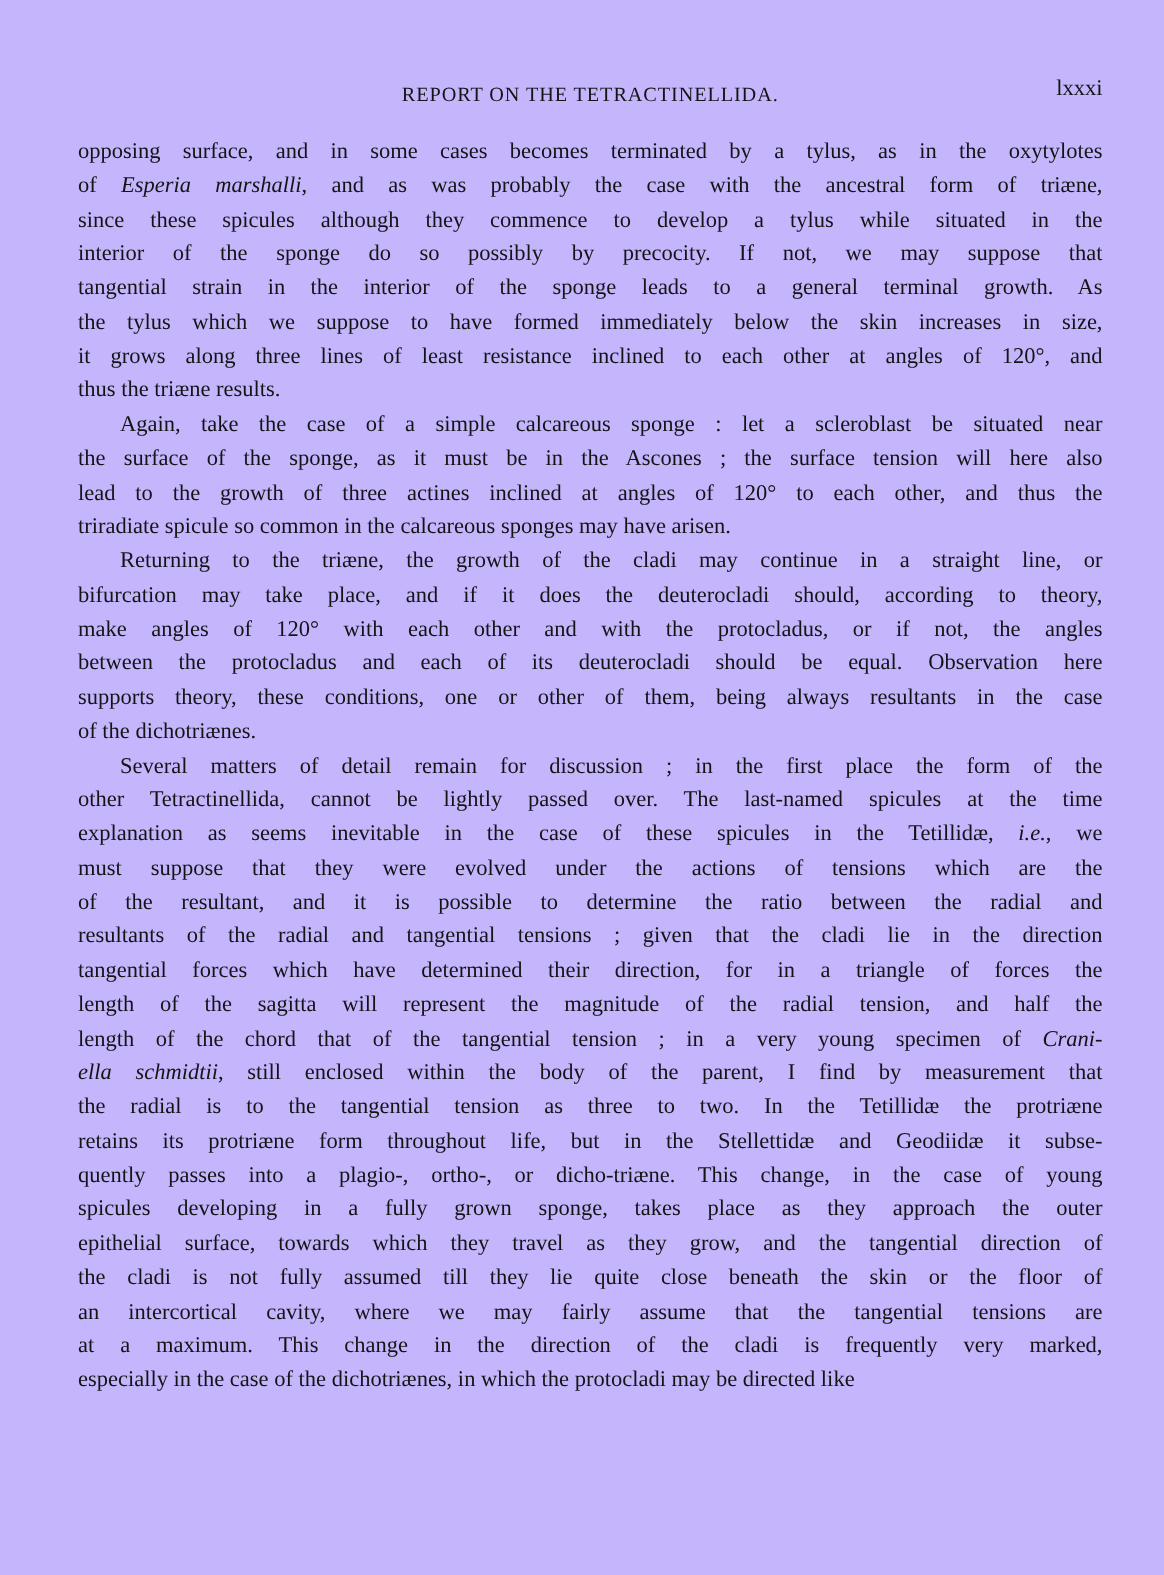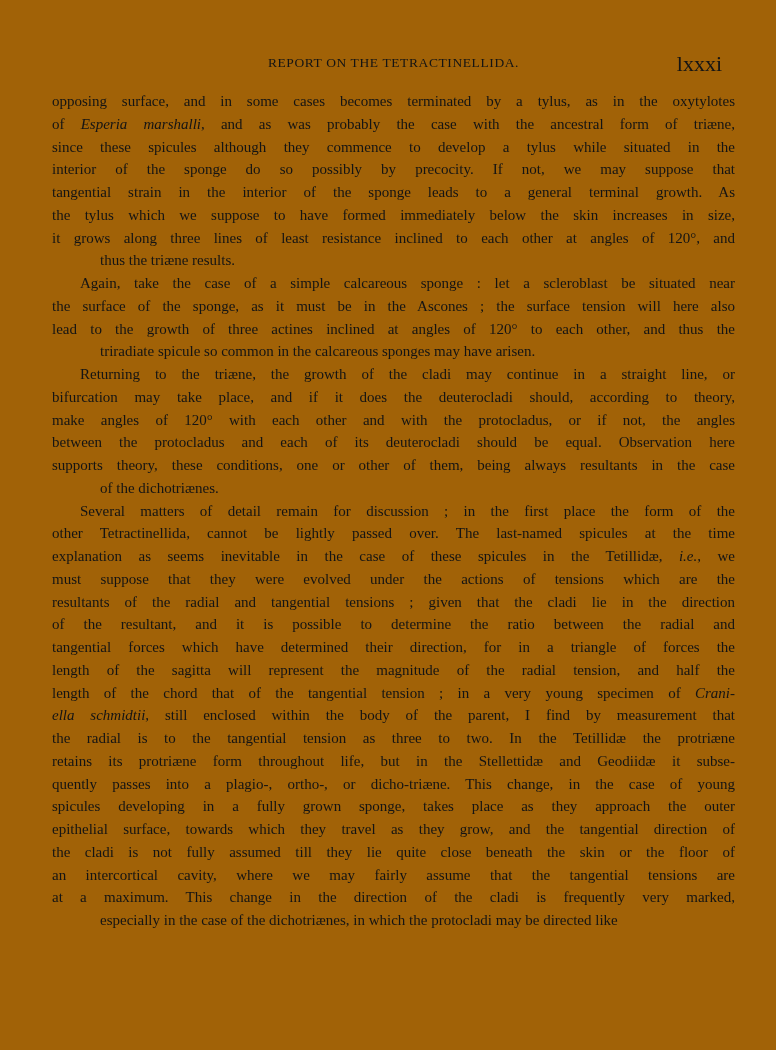--- a/index.html
+++ b/index.html
@@ -4,7 +4,7 @@
 <style>
   html, body { margin: 0; padding: 0; background: #ffffff; }
   body { width: 776px; height: 1050px; position: relative; overflow: hidden; }
-  .page { position: absolute; left: 0; top: 0; width: 776px; height: 1050px; background: #a16207; color: #141414; }
+  .page { position: absolute; left: 0; top: 0; width: 776px; height: 1050px; background: #c4b5fd; color: #141414; }
   .header { position: absolute; top: 51px; left: 52px; width: 683px; height: 22px; font-family: "Liberation Serif", "DejaVu Serif", serif; }
   .running-title { position: absolute; left: 0; right: 0; text-align: center; font-size: 13.5px; letter-spacing: 0.6px; top: 4px; }
   .page-number { position: absolute; right: 13px; top: 0; font-size: 22px; }

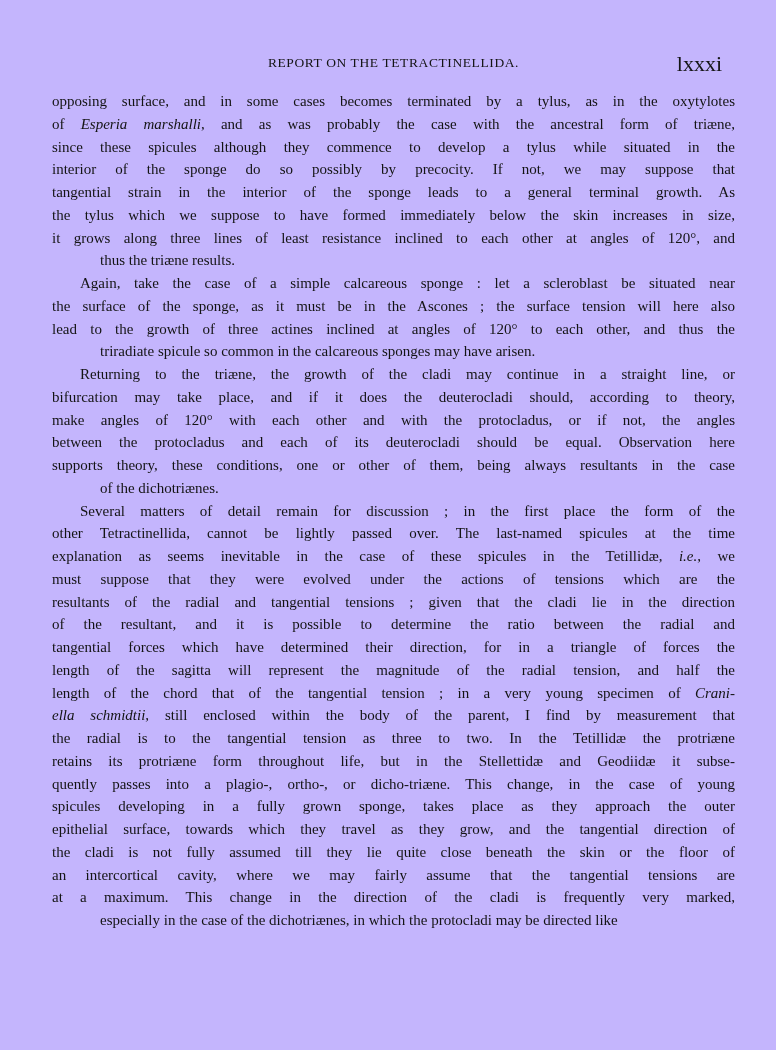--- a/index.html
+++ b/index.html
@@ -7,7 +7,7 @@
   .page { position: absolute; left: 0; top: 0; width: 776px; height: 1050px; background: #c4b5fd; color: #141414; }
   .header { position: absolute; top: 51px; left: 52px; width: 683px; height: 22px; font-family: "Liberation Serif", "DejaVu Serif", serif; }
   .running-title { position: absolute; left: 0; right: 0; text-align: center; font-size: 13.5px; letter-spacing: 0.6px; top: 4px; }
-  .page-number { position: absolute; right: 13px; top: 0; font-size: 22px; }
+  .page-number { position: absolute; right: 0; top: 0; font-size: 15px; }
   .body { position: absolute; top: 90px; left: 52px; width: 683px; font-family: "Liberation Serif", "DejaVu Serif", serif; font-size: 15px; line-height: 22.75px; }
   .line { display: block; white-space: nowrap; text-align: justify; text-align-last: justify; height: 22.75px; }
   .line.last { text-align-last: left; margin-left: 48px; }

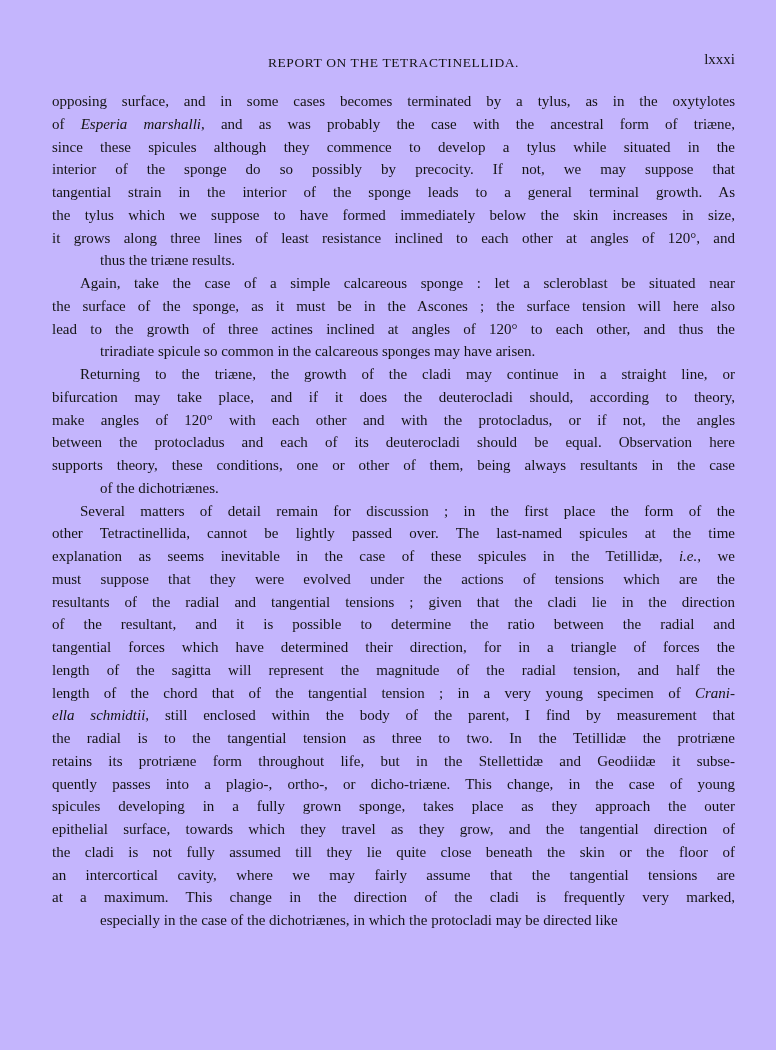--- a/index.html
+++ b/index.html
@@ -10,7 +10,7 @@
   .page-number { position: absolute; right: 0; top: 0; font-size: 15px; }
   .body { position: absolute; top: 90px; left: 52px; width: 683px; font-family: "Liberation Serif", "DejaVu Serif", serif; font-size: 15px; line-height: 22.75px; }
   .line { display: block; white-space: nowrap; text-align: justify; text-align-last: justify; height: 22.75px; }
-  .line.last { text-align-last: left; margin-left: 48px; }
+  .line.last { text-align-last: left; }
   .line.indent { padding-left: 28px; }
   i { font-style: italic; }
 </style>

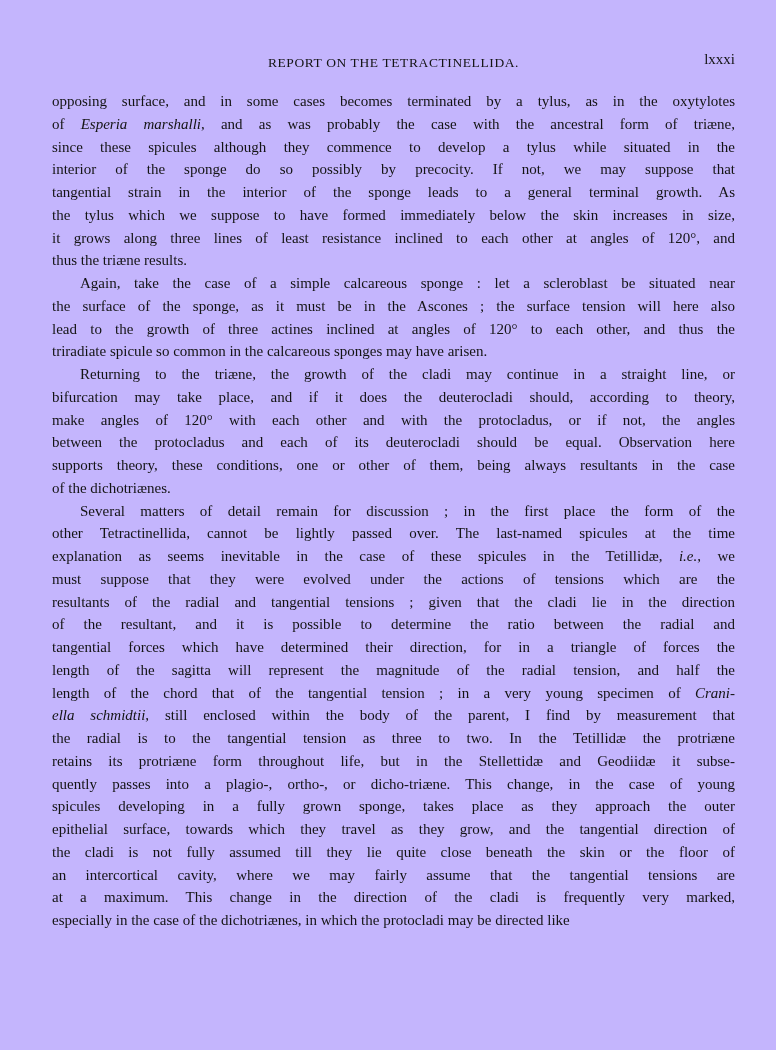--- a/index.html
+++ b/index.html
@@ -53,8 +53,8 @@
         <span class="line">other Tetractinellida, cannot be lightly passed over.  The last-named spicules at the time</span>
         <span class="line">explanation as seems inevitable in the case of these spicules in the Tetillidæ, <i>i.e.</i>, we</span>
         <span class="line">must suppose that they were evolved under the actions of tensions which are the</span>
+        <span class="line">of the resultant, and it is possible to determine the ratio between the radial and</span>
         <span class="line">resultants of the radial and tangential tensions ; given that the cladi lie in the direction</span>
-        <span class="line">of the resultant, and it is possible to determine the ratio between the radial and</span>
         <span class="line">tangential forces which have determined their direction, for in a triangle of forces the</span>
         <span class="line">length of the sagitta will represent the magnitude of the radial tension, and half the</span>
         <span class="line">length of the chord that of the tangential tension ; in a very young specimen of <i>Crani-</i></span>

